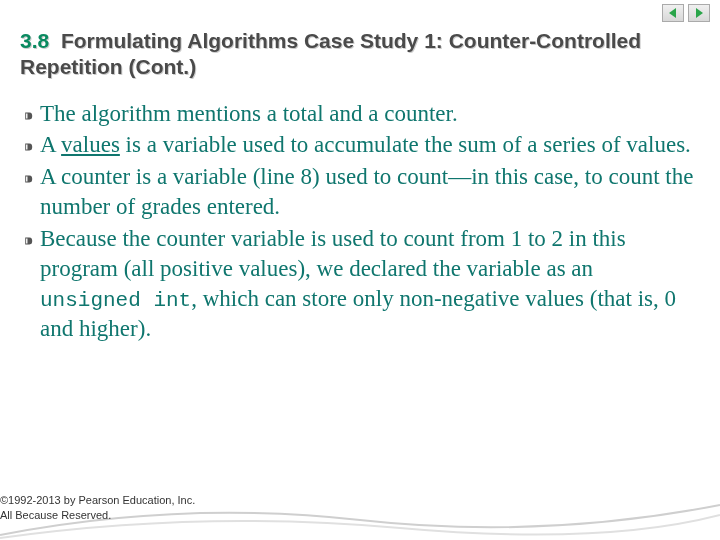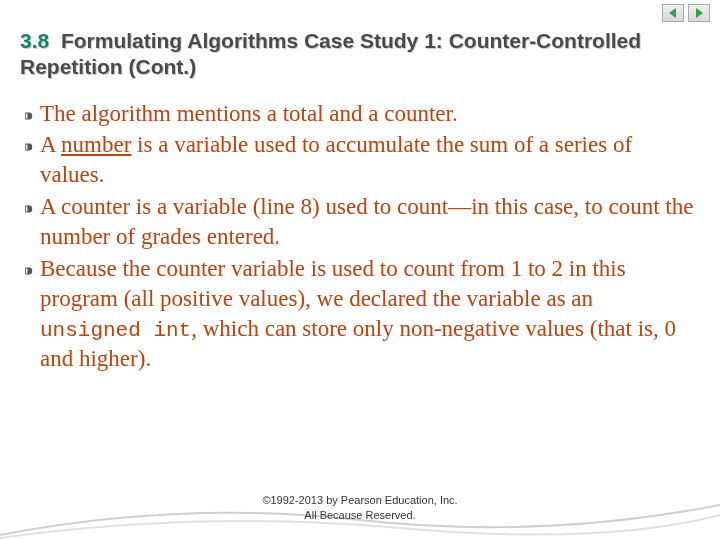--- a/index.html
+++ b/index.html
@@ -65,7 +65,7 @@
     font-family: "Times New Roman", Times, serif;
     font-size: 23px;
     line-height: 1.3;
-    color: #c2410c;
+    color: #0f766e;
     flex: 1;
   }
   .underline { text-decoration: underline; }

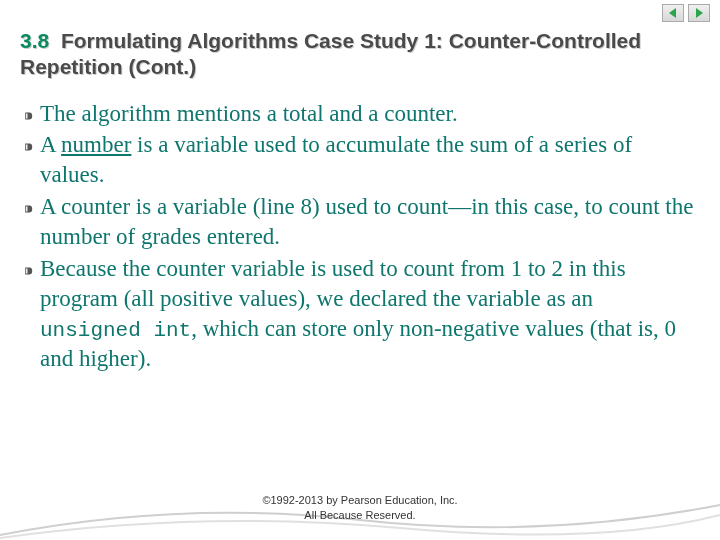--- a/index.html
+++ b/index.html
@@ -119,7 +119,7 @@
 
   <div class="bullet-row">
     <div class="bullet">⁍</div>
-    <div class="bullet-text"><span>A </span><span class="underline">number</span><span> is a variable used to accumulate the sum of a series of values.</span></div>
+    <div class="bullet-text"><span>A </span><span class="underline">values</span><span> is a variable used to accumulate the sum of a series of values.</span></div>
   </div>
 
   <div class="bullet-row">

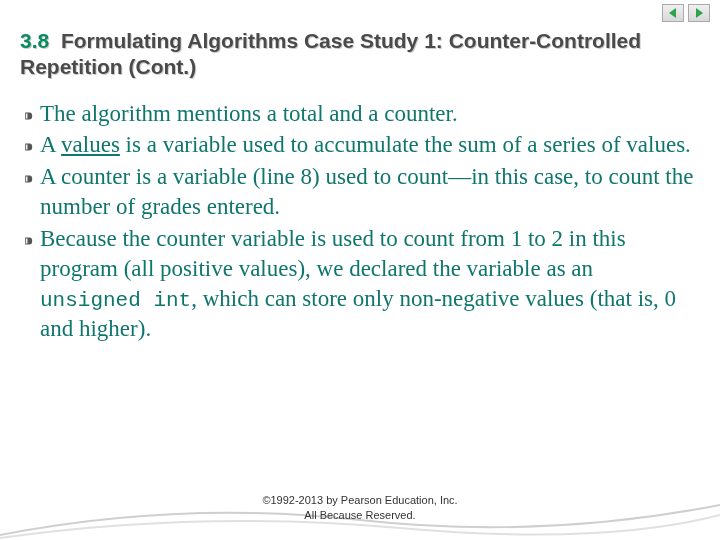--- a/index.html
+++ b/index.html
@@ -74,7 +74,6 @@
     position: absolute;
     bottom: 18px;
     width: 100%;
-    text-align: center;
     font-family: "Comic Sans MS", cursive, sans-serif;
     font-size: 11px;
     color: #333;

